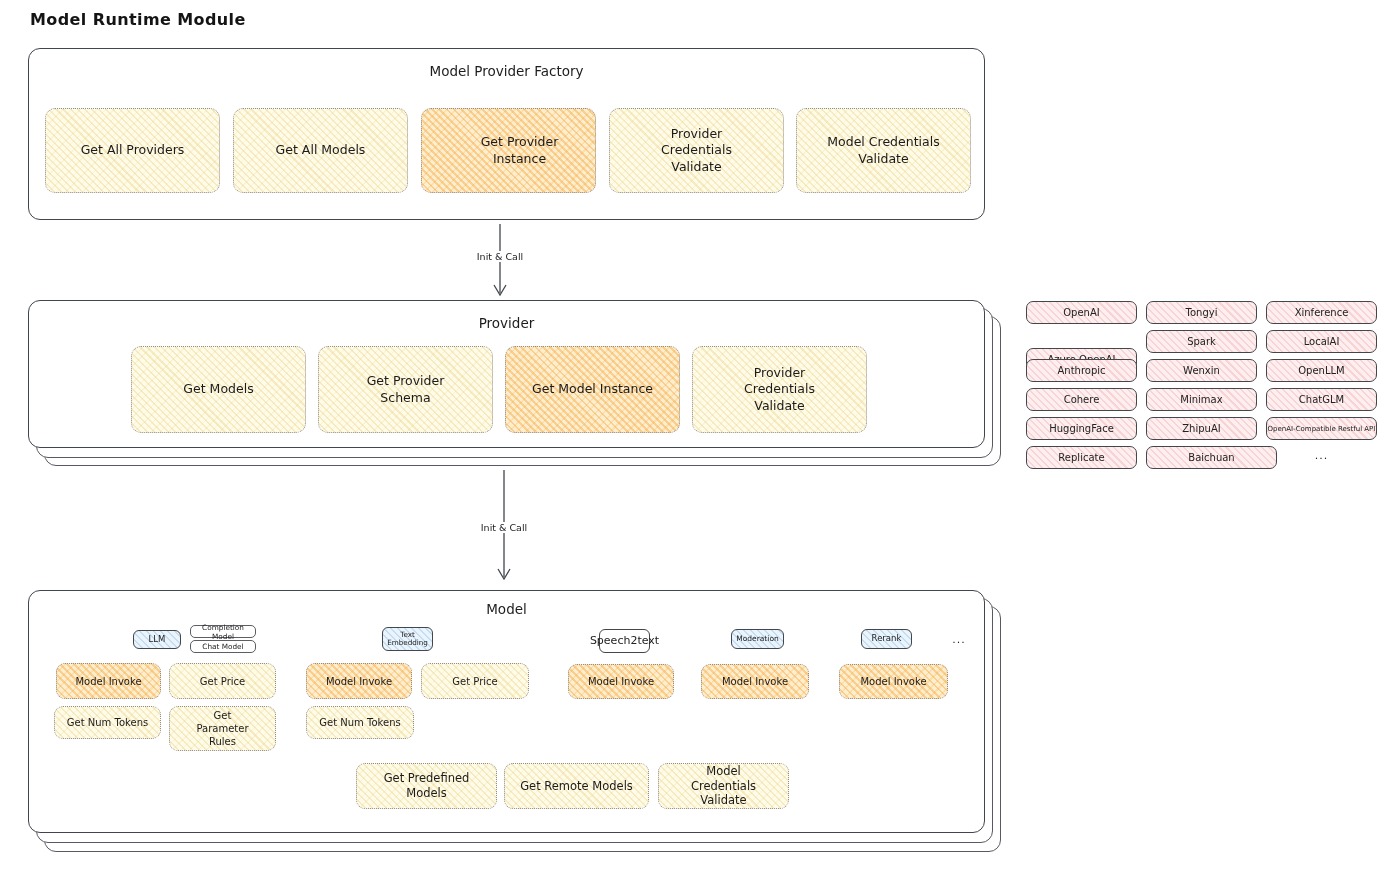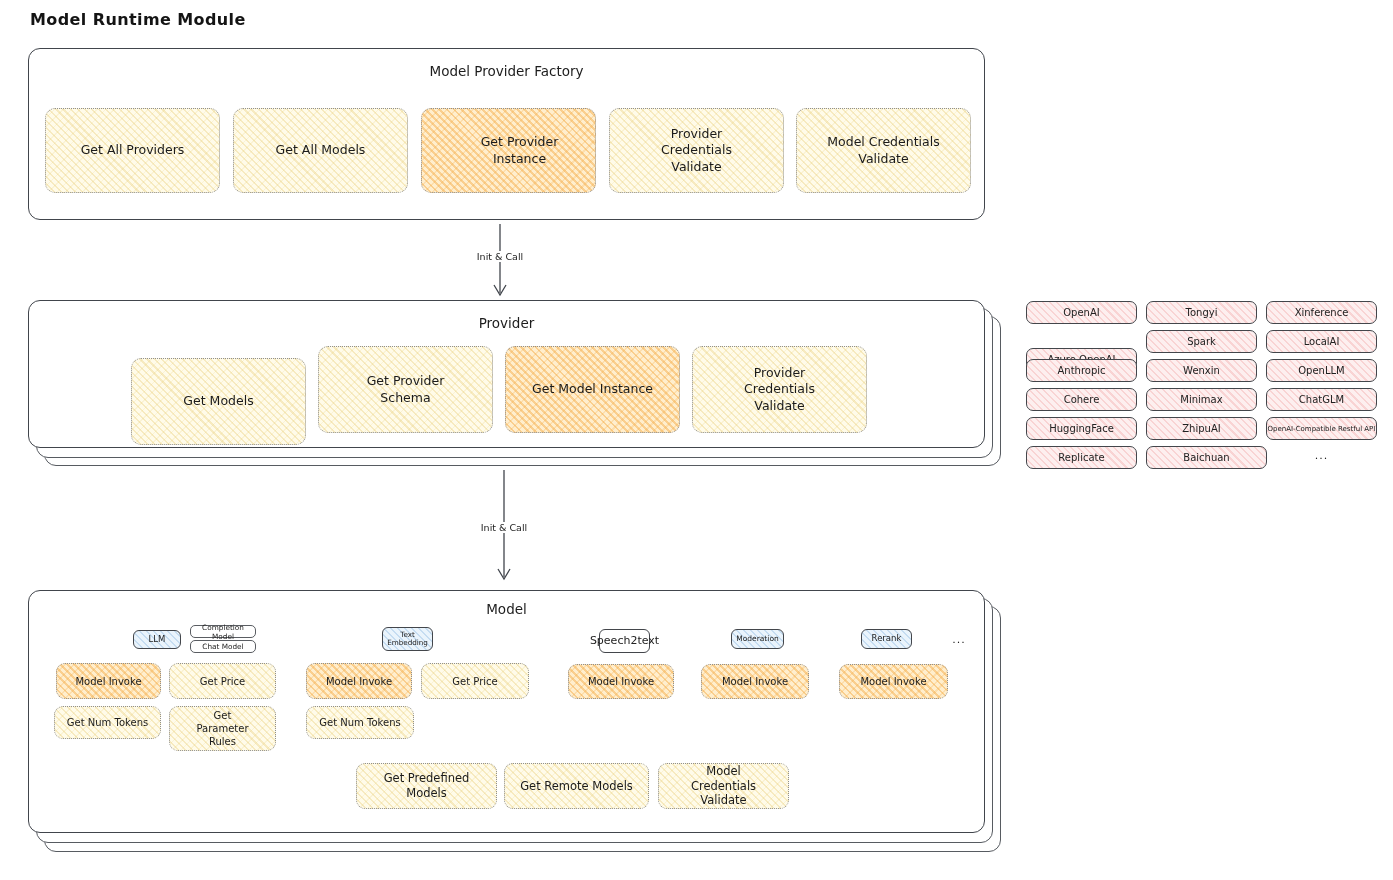--- a/index.html
+++ b/index.html
@@ -91,7 +91,7 @@
   <div class="abs stack" style="left:36px;top:308px;width:957px;height:150px;"></div>
   <div class="abs box" style="left:28px;top:300px;width:957px;height:148px;">
     <div class="box-title">Provider</div>
-    <div class="abs btn hatch-yellow" style="left:102px;top:45px;width:175px;height:87px;margin-top:12px;">Get Models</div>
+    <div class="abs btn hatch-yellow" style="left:102px;top:45px;width:175px;height:87px;">Get Models</div>
     <div class="abs btn hatch-yellow" style="left:289px;top:45px;width:175px;height:87px;">Get Provider Schema</div>
     <div class="abs btn hatch-orange" style="left:476px;top:45px;width:175px;height:87px;">Get Model Instance</div>
     <div class="abs btn hatch-yellow" style="left:663px;top:45px;width:175px;height:87px;">Provider Credentials Validate</div>

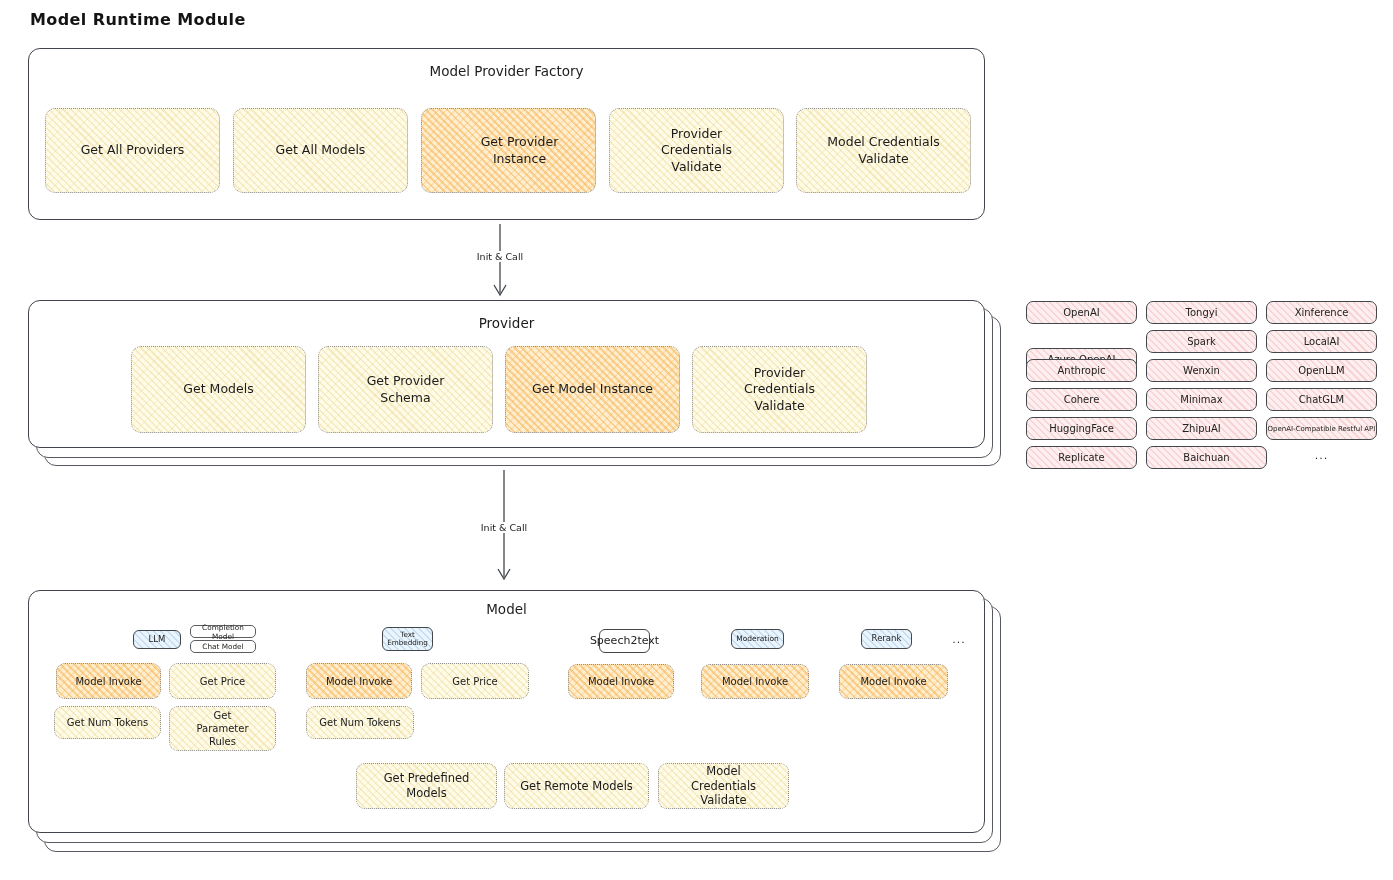--- a/index.html
+++ b/index.html
@@ -119,7 +119,7 @@
     <div class="abs pill tiny hatch-pink" style="left:1266px;top:417px;width:111px;height:23px;">OpenAI-Compatible Restful API</div>
 
     <div class="abs pill hatch-pink" style="left:1026px;top:446px;width:111px;height:23px;">Replicate</div>
-    <div class="abs pill hatch-pink" style="left:1146px;top:446px;width:121px;height:23px;">Baichuan</div>
+    <div class="abs pill hatch-pink" style="left:1146px;top:446px;width:131px;height:23px;">Baichuan</div>
     <div class="abs ellipsis" style="left:1266px;top:449px;width:111px;">...</div>
   </div>
 

